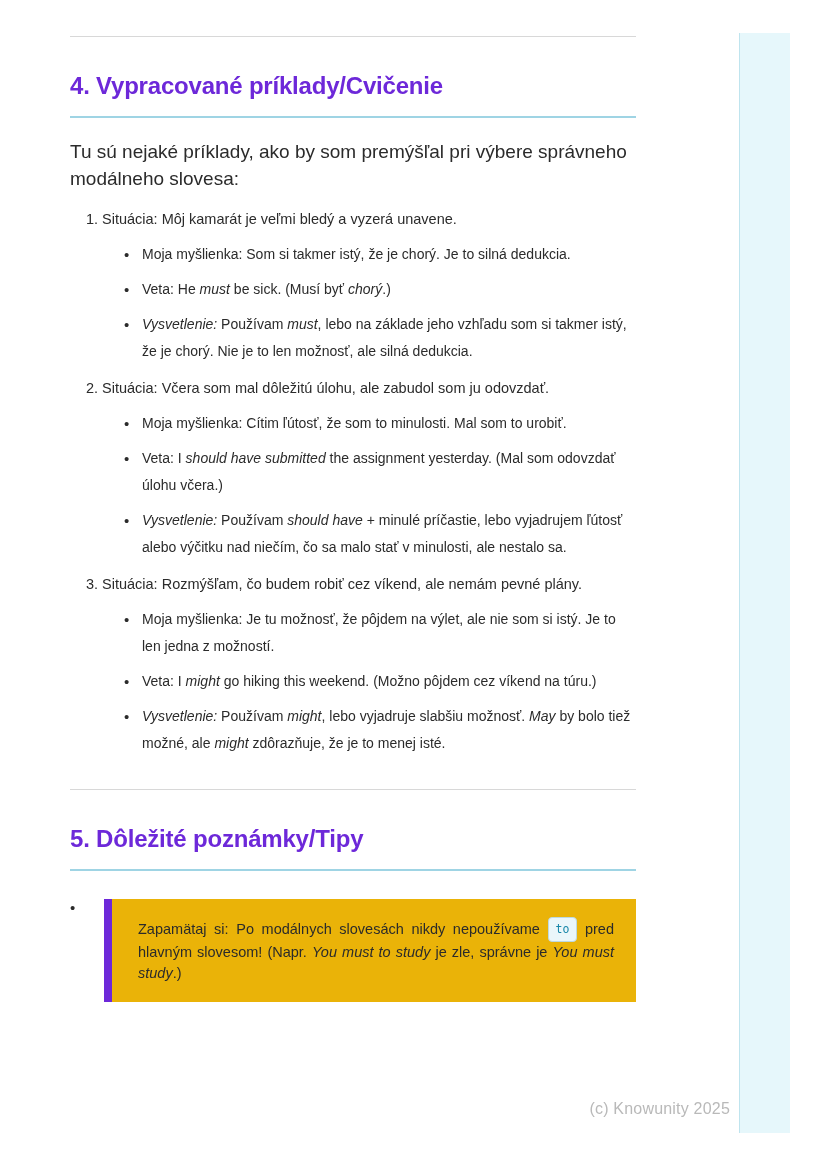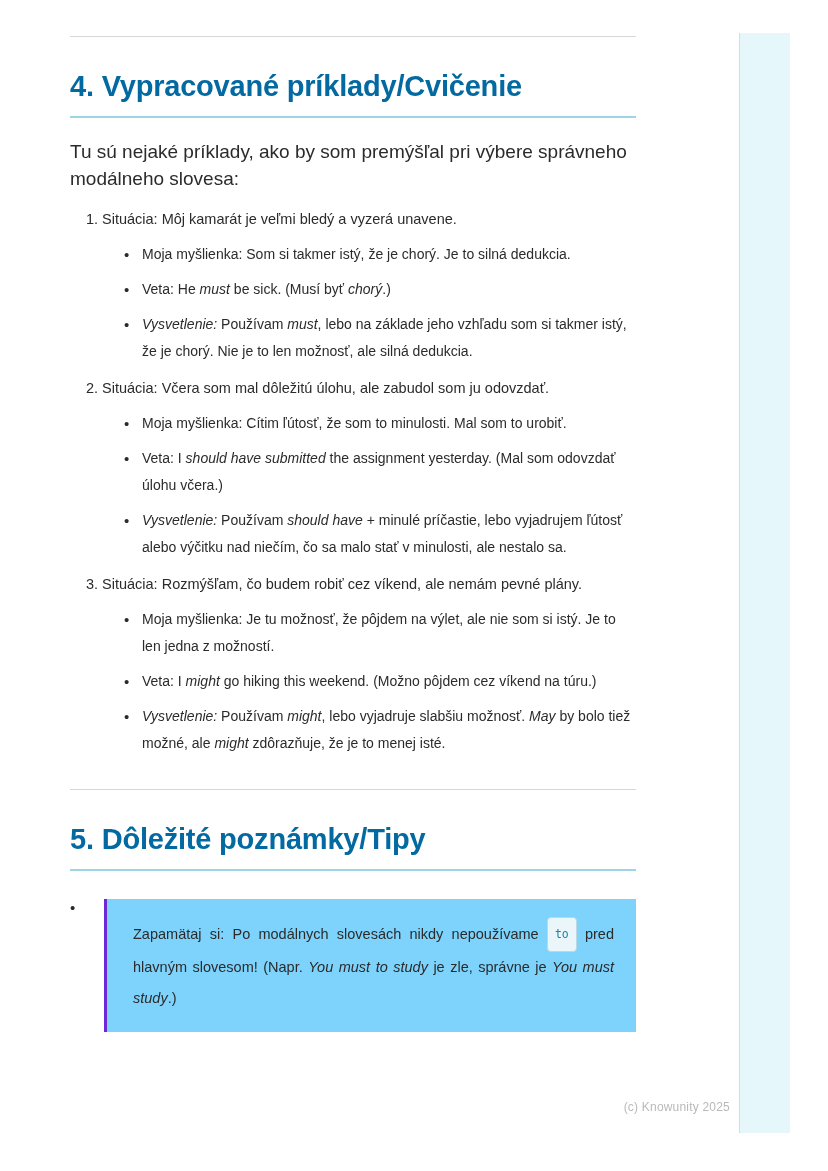--- a/index.html
+++ b/index.html
@@ -50,9 +50,9 @@
     width: 566px;
   }
   h2.section-title {
-    font-size: 29px;
+    font-size: 24px;
     line-height: 32px;
-    color: #0369a1;
+    color: #6d28d9;
     font-weight: bold;
     margin: 33px 0 0 0;
     letter-spacing: -0.2px;

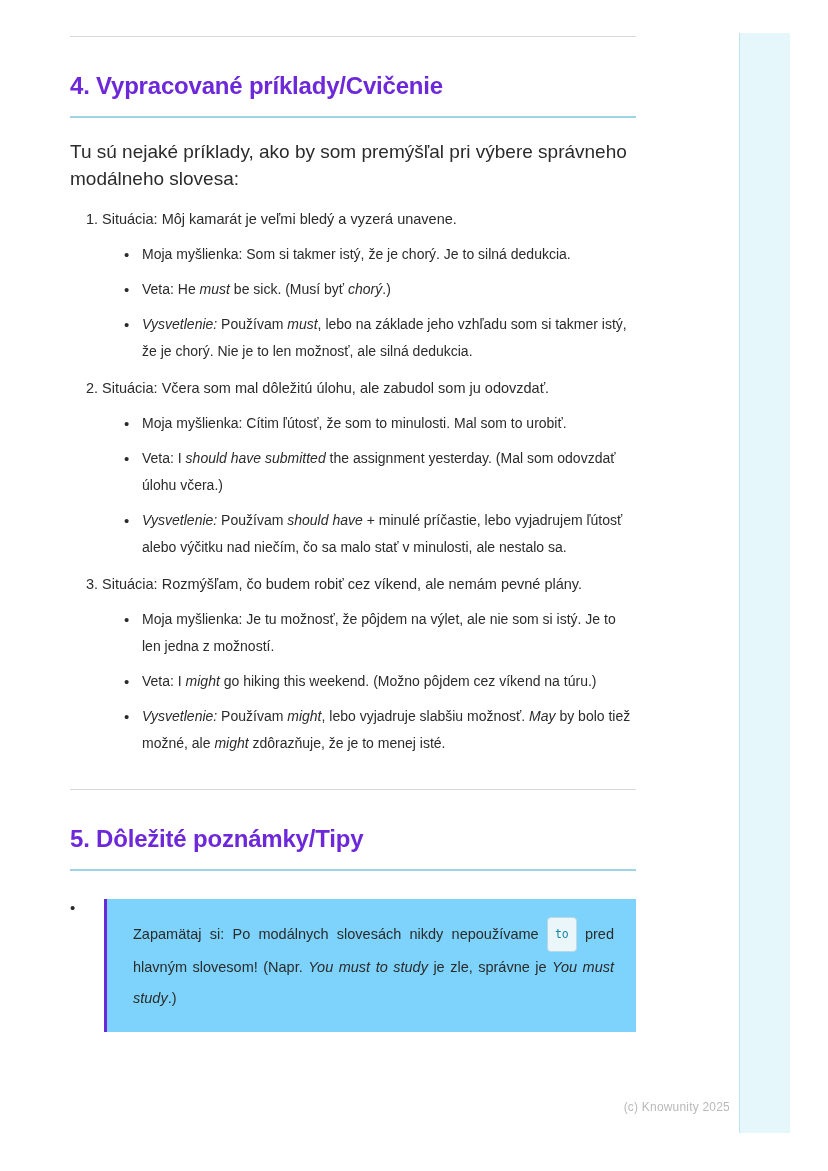--- a/index.html
+++ b/index.html
@@ -109,11 +109,11 @@
   }
   .note-box {
     margin-top: 28px;
-    background: #7dd3fc;
-    border-left: 3px solid #6d28d9;
+    background: #eab308;
+    border-left: 8px solid #6d28d9;
     padding: 18px 22px 18px 26px;
     font-size: 14.5px;
-    line-height: 31px;
+    line-height: 21px;
   }
   .note-bullet-wrap {
     position: relative;

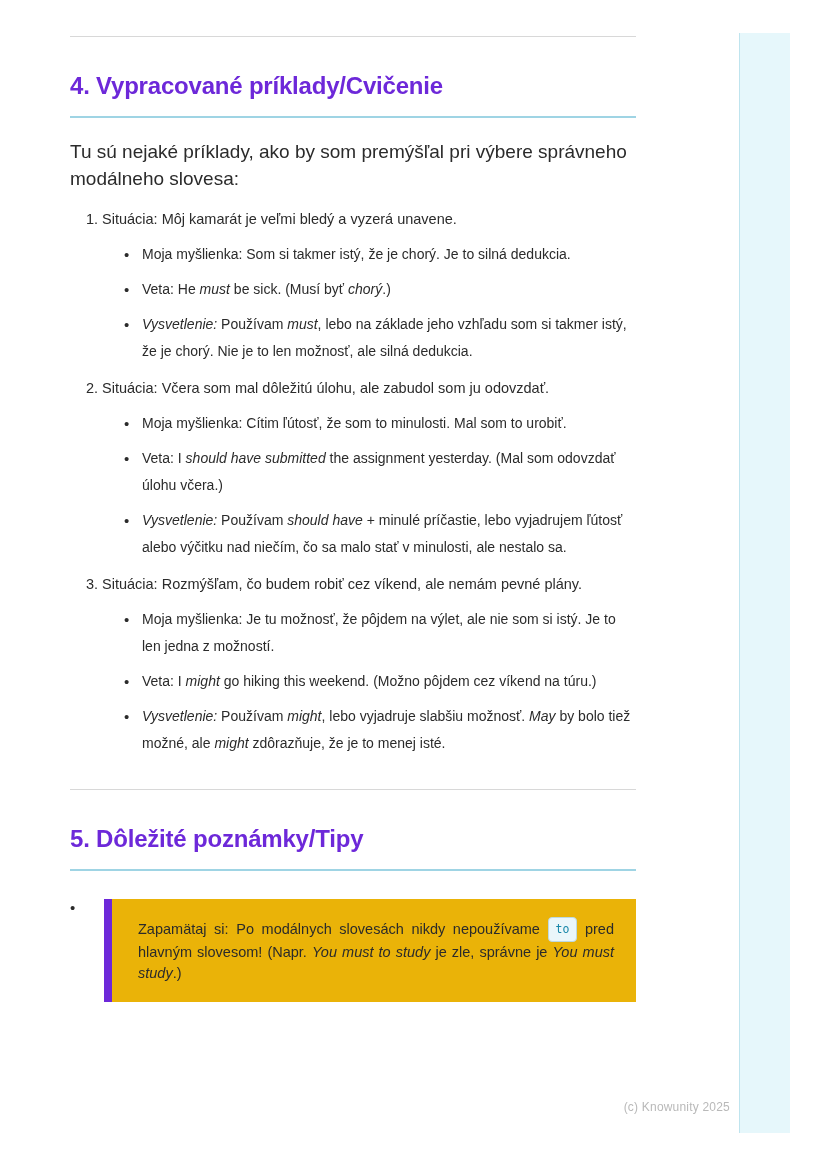--- a/index.html
+++ b/index.html
@@ -146,7 +146,7 @@
     position: absolute;
     right: 98px;
     top: 1100px;
-    font-size: 12px;
+    font-size: 16px;
     color: #b9b9b9;
     letter-spacing: 0.2px;
   }

